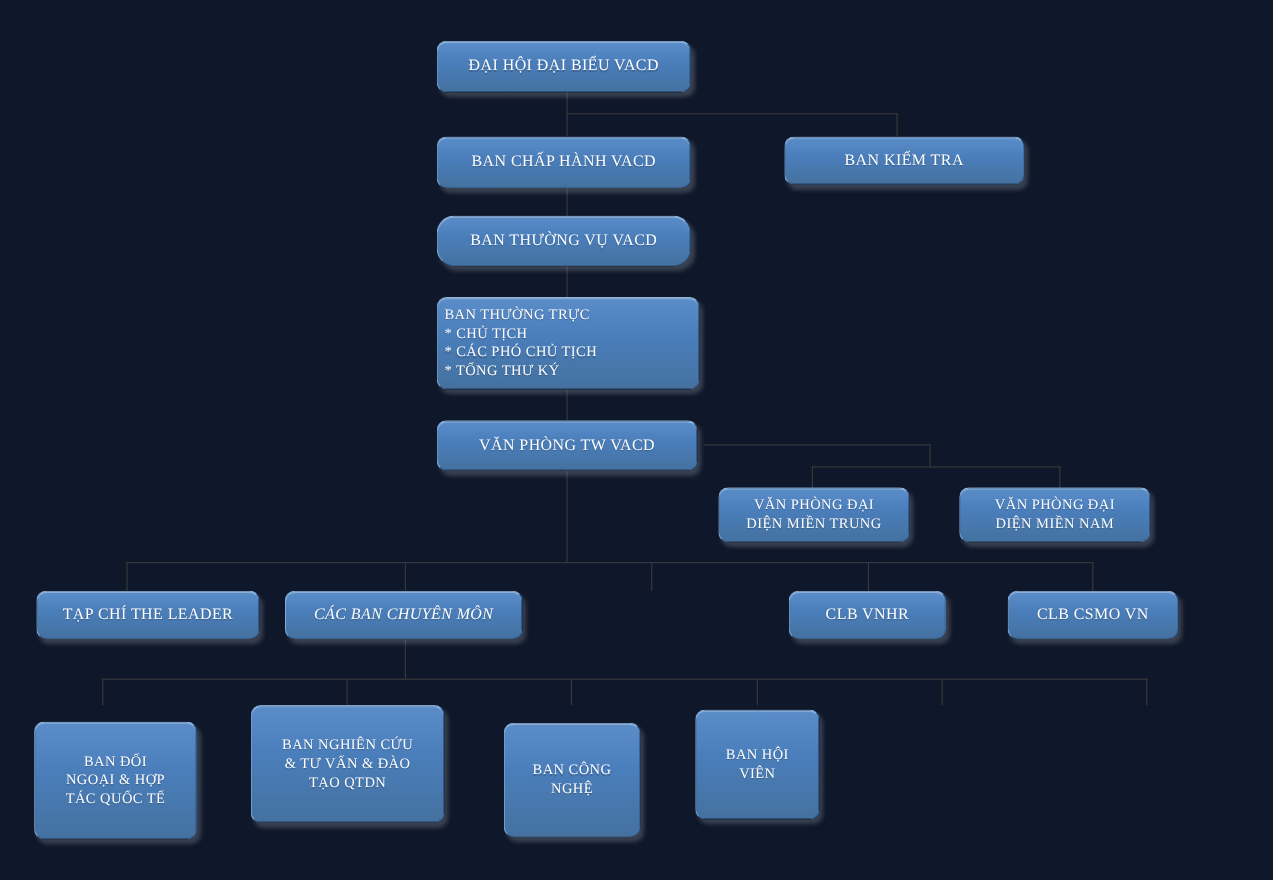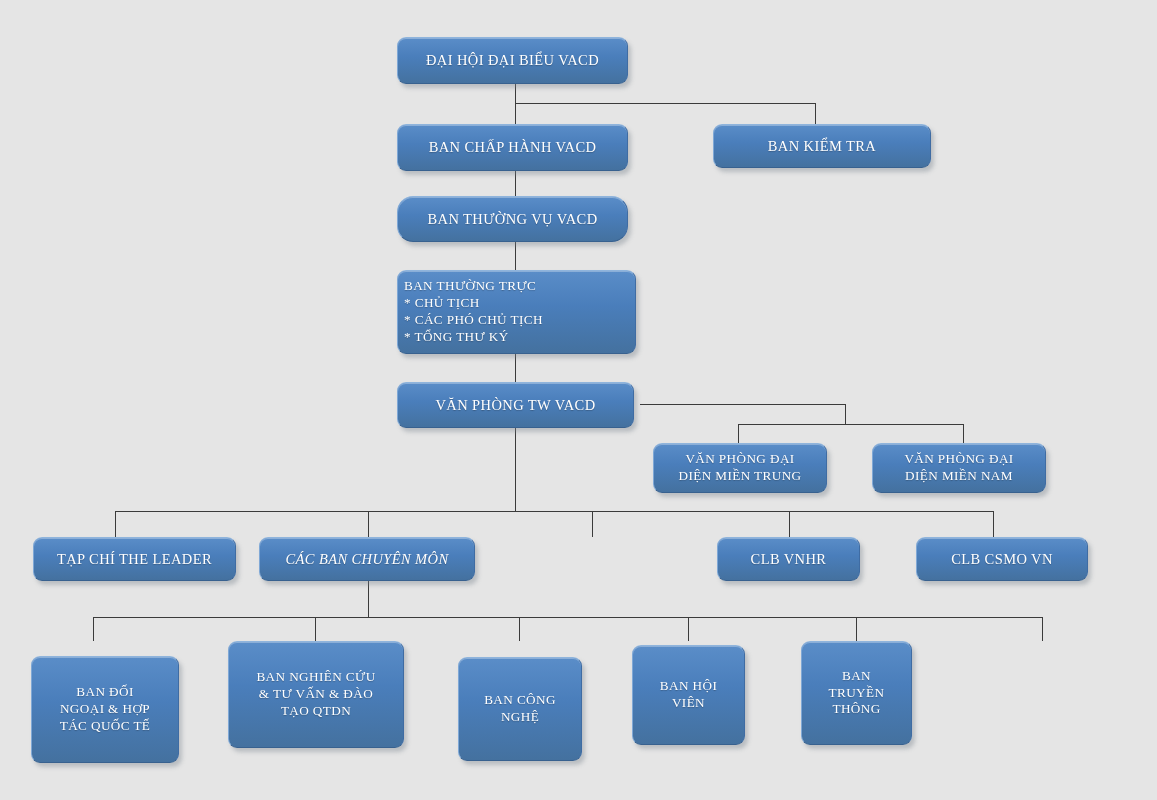--- a/index.html
+++ b/index.html
@@ -14,7 +14,7 @@
     position: relative;
     width: 1157px;
     height: 800px;
-    background: #e5e5e5;
+    background: #0f172a;
     overflow: hidden;
   }
 

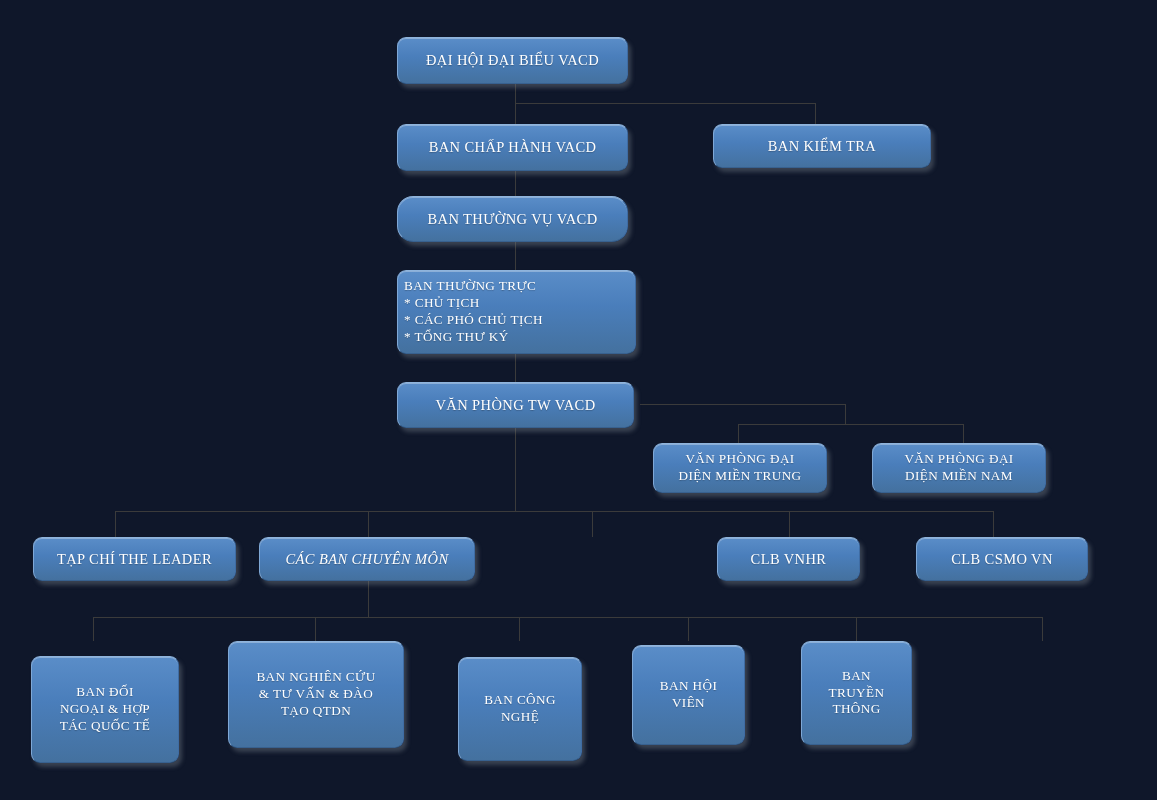--- a/index.html
+++ b/index.html
@@ -157,7 +157,7 @@
     <span class="txt">CLB VNHR</span>
   </div>
 
-  <div class="node" style="left:916px; top:537px; width:172px; height:44px;">
+  <div class="node" style="left:916px; top:537px; width:155px; height:44px;">
     <span class="txt">CLB CSMO VN</span>
   </div>
 

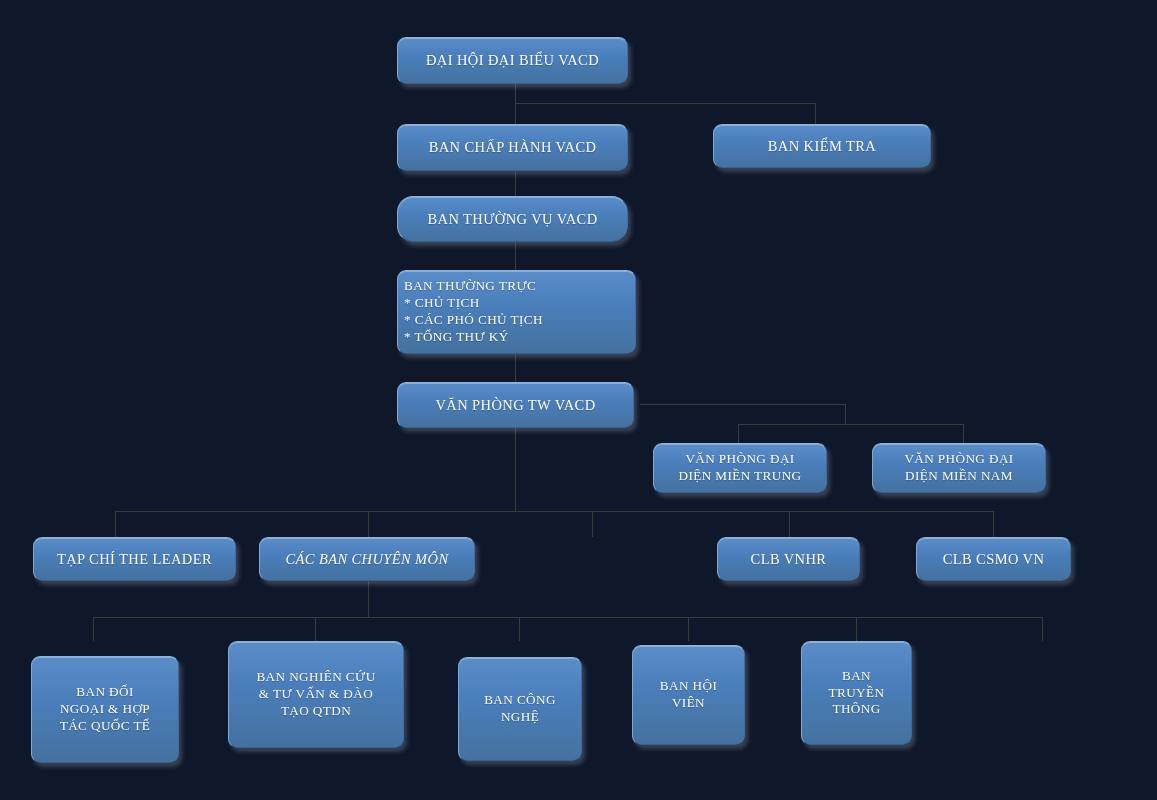--- a/index.html
+++ b/index.html
@@ -191,13 +191,6 @@
     </span>
   </div>
 
-  <div class="node fs-sm" style="left:801px; top:641px; width:111px; height:104px;">
-    <span class="txt">
-      <span class="l">BAN</span>
-      <span class="l">TRUYỀN</span>
-      <span class="l">THÔNG</span>
-    </span>
-  </div>
 
 
 </div>

